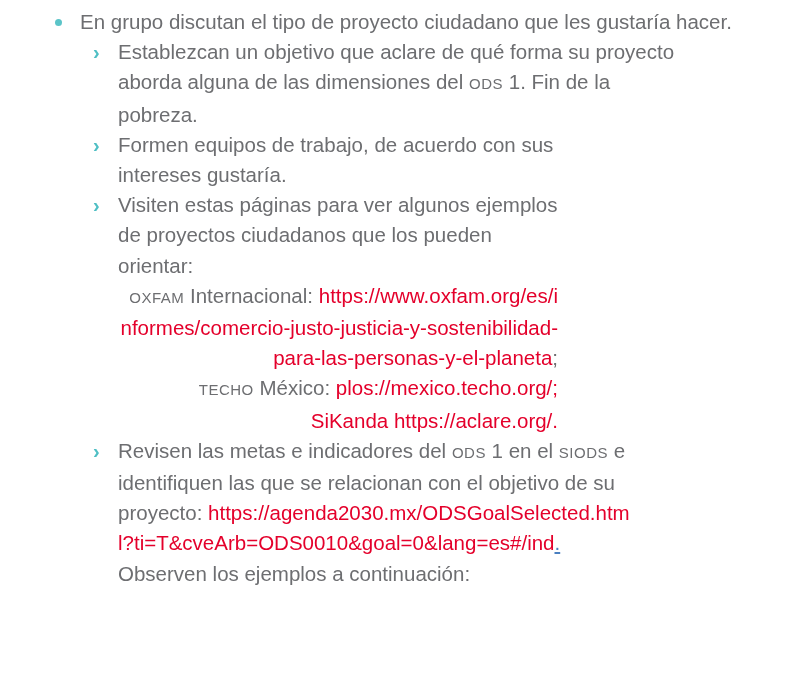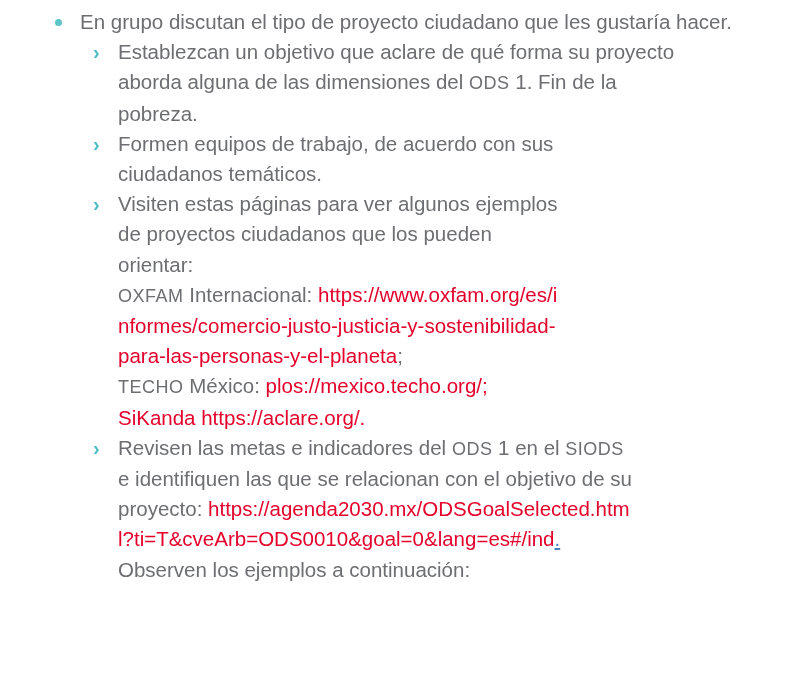--- a/index.html
+++ b/index.html
@@ -18,7 +18,7 @@
   .sub-item.w4 { width: 520px; }
   .chev { position: absolute; left: 13px; top: 0; color: #4fbfc4; font-weight: bold;
           font-size: 20px; }
-  .sc { font-size: 18px; letter-spacing: 0.5px; text-transform: uppercase; margin-top: 16px; }
+  .sc { font-size: 15px; letter-spacing: 0.5px; text-transform: uppercase; margin-top: 16px; }
   .link { color: #e4002b; }
   .uline { color: #4a7fc0; text-decoration: underline; }
   .block { display: block; }

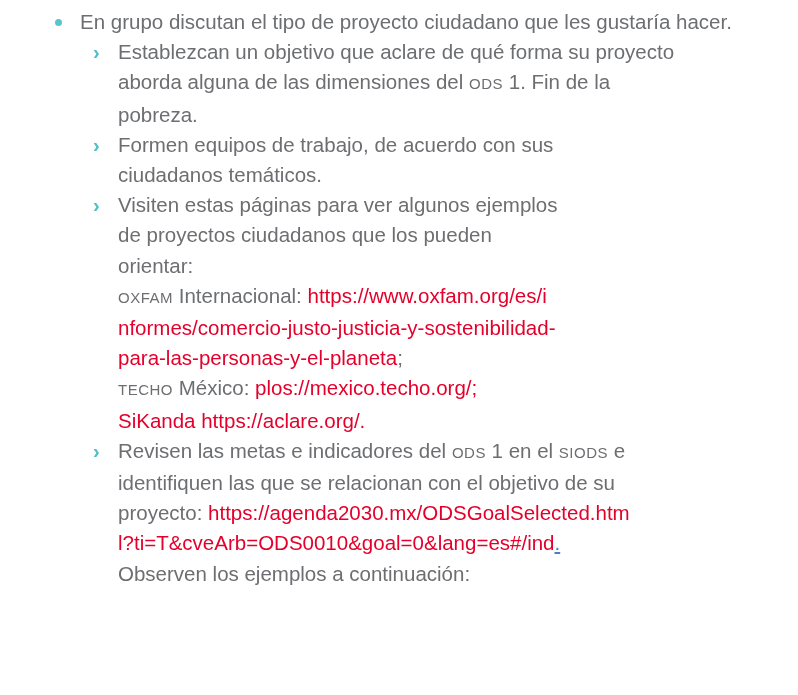--- a/index.html
+++ b/index.html
@@ -40,7 +40,7 @@
 
       <div class="sub-item w2">
         <span class="chev">›</span>
-        <span>Formen equipos de trabajo, de acuerdo con sus ciudadanos temáticos.</span>
+        <span>Formen equipos de trabajo, de acuerdo con sus intereses gustaría.</span>
       </div>
 
       <div class="sub-item w3">

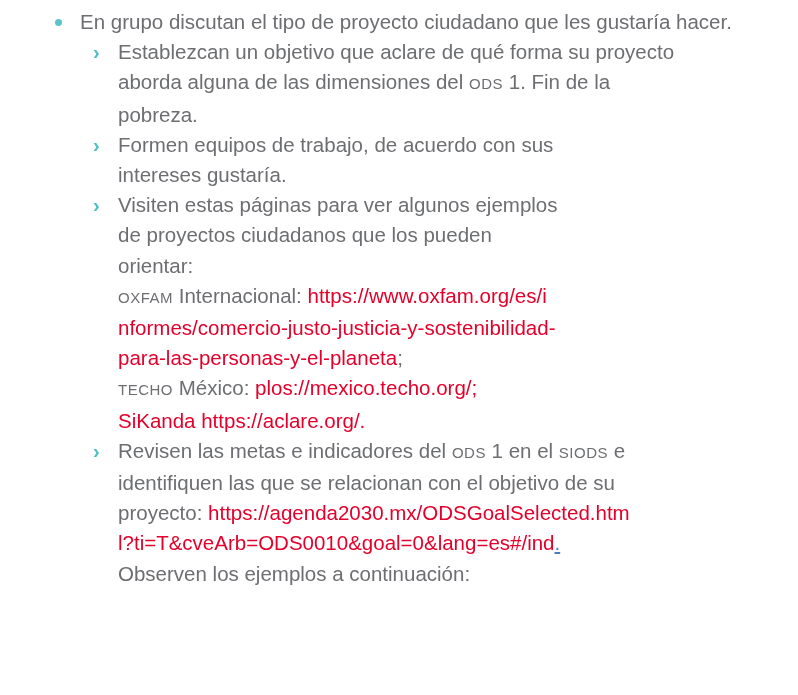--- a/index.html
+++ b/index.html
@@ -21,7 +21,7 @@
   .sc { font-size: 15px; letter-spacing: 0.5px; text-transform: uppercase; margin-top: 16px; }
   .link { color: #e4002b; }
   .uline { color: #4a7fc0; text-decoration: underline; }
-  .block { display: block; }
+  .block { display: block; text-align: right; }
 </style>
 </head>
 <body>

